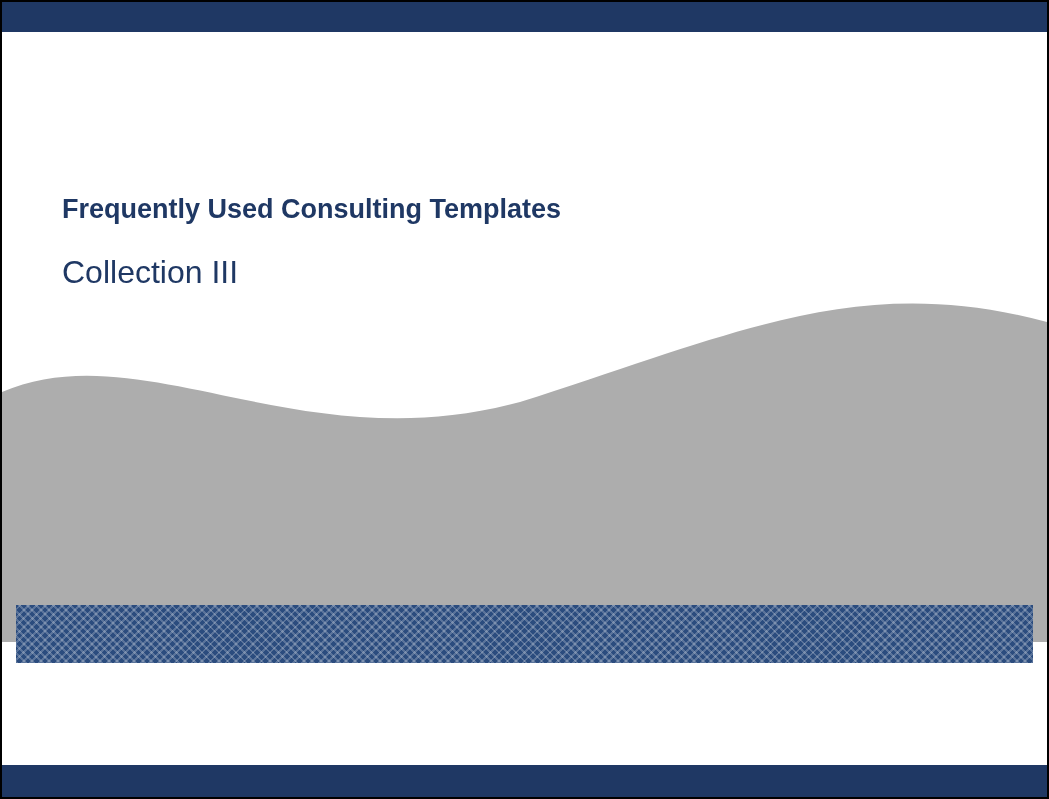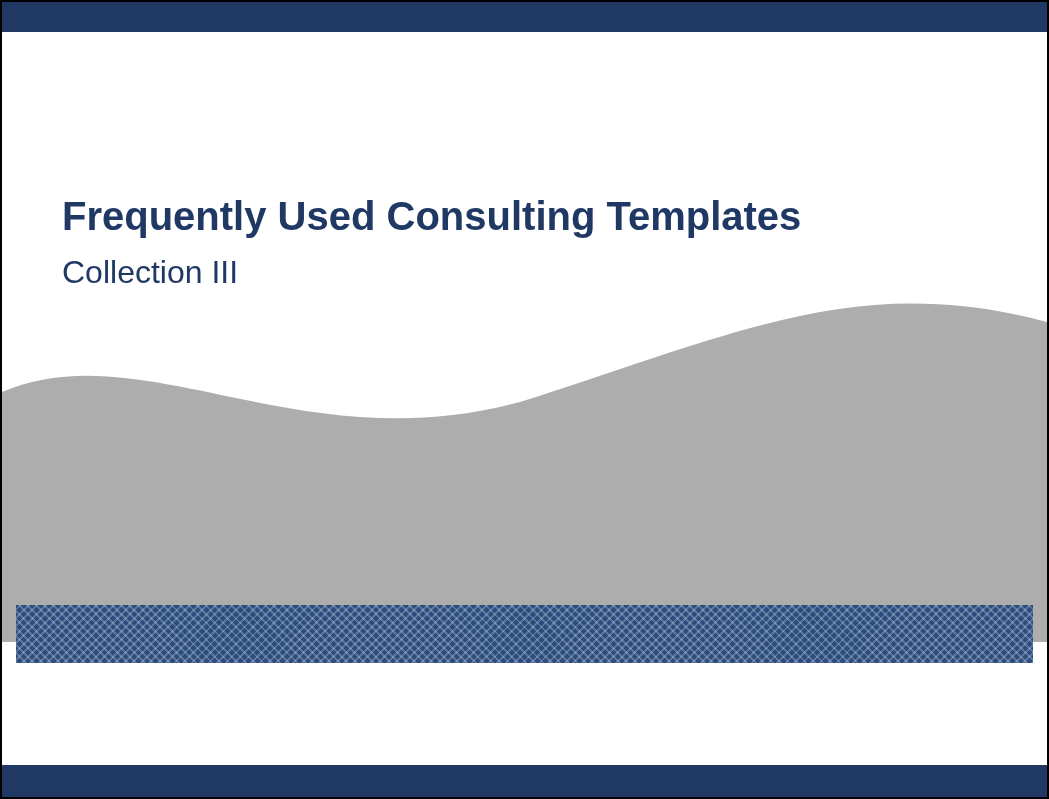--- a/index.html
+++ b/index.html
@@ -32,7 +32,7 @@
     position: absolute;
     top: 192px;
     left: 60px;
-    font-size: 40px;
+    font-size: 27px;
     font-weight: bold;
     color: #1f3864;
   }

